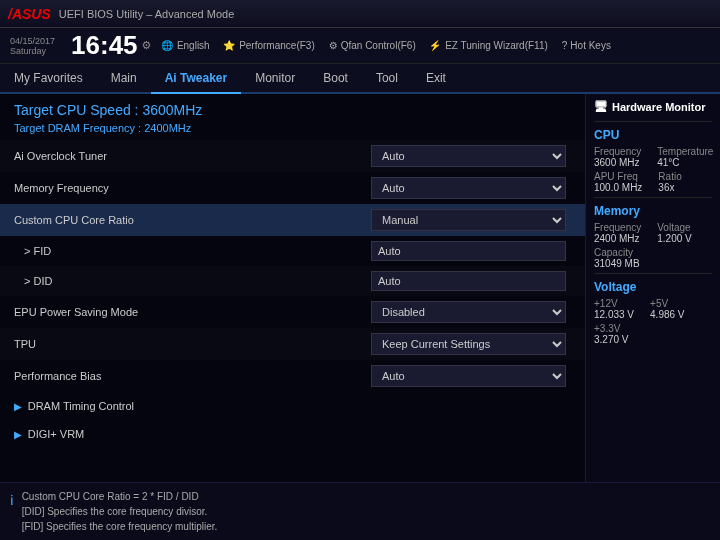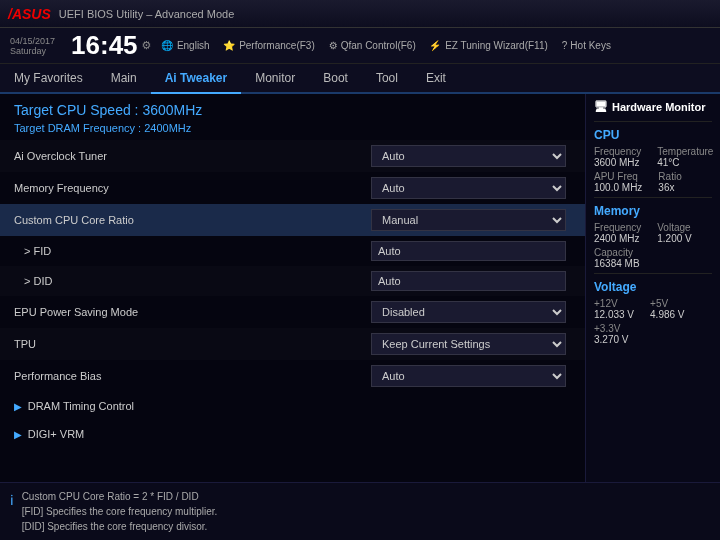--- a/index.html
+++ b/index.html
@@ -391,7 +391,7 @@
 
     <div class="hw-col" style="margin-bottom:4px;">
       <span class="hw-label">Capacity</span>
-      <span class="hw-value">16384 MB</span>
+      <span class="hw-value">31049 MB</span>
     </div>
 
     <hr class="hw-divider">

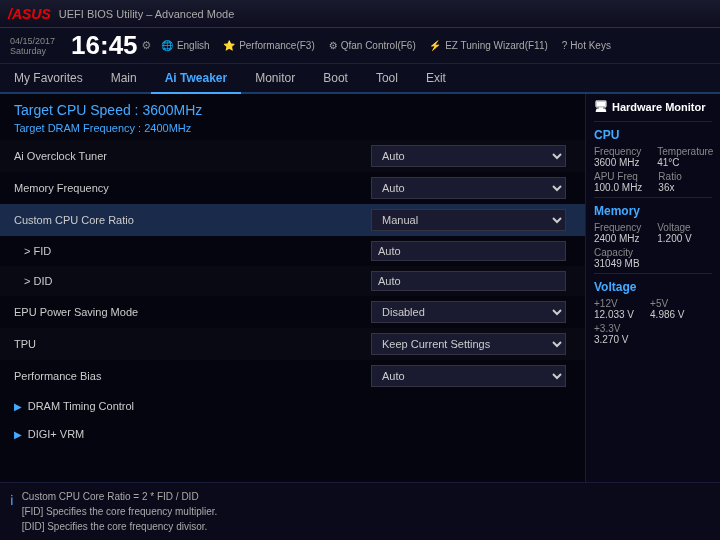--- a/index.html
+++ b/index.html
@@ -420,8 +420,8 @@
   <span id="info-icon">ℹ</span>
   <div id="info-text">
     <div>Custom CPU Core Ratio = 2 * FID / DID</div>
+    <div>[DID] Specifies the core frequency divisor.</div>
     <div>[FID] Specifies the core frequency multiplier.</div>
-    <div>[DID] Specifies the core frequency divisor.</div>
   </div>
 </div>
 

